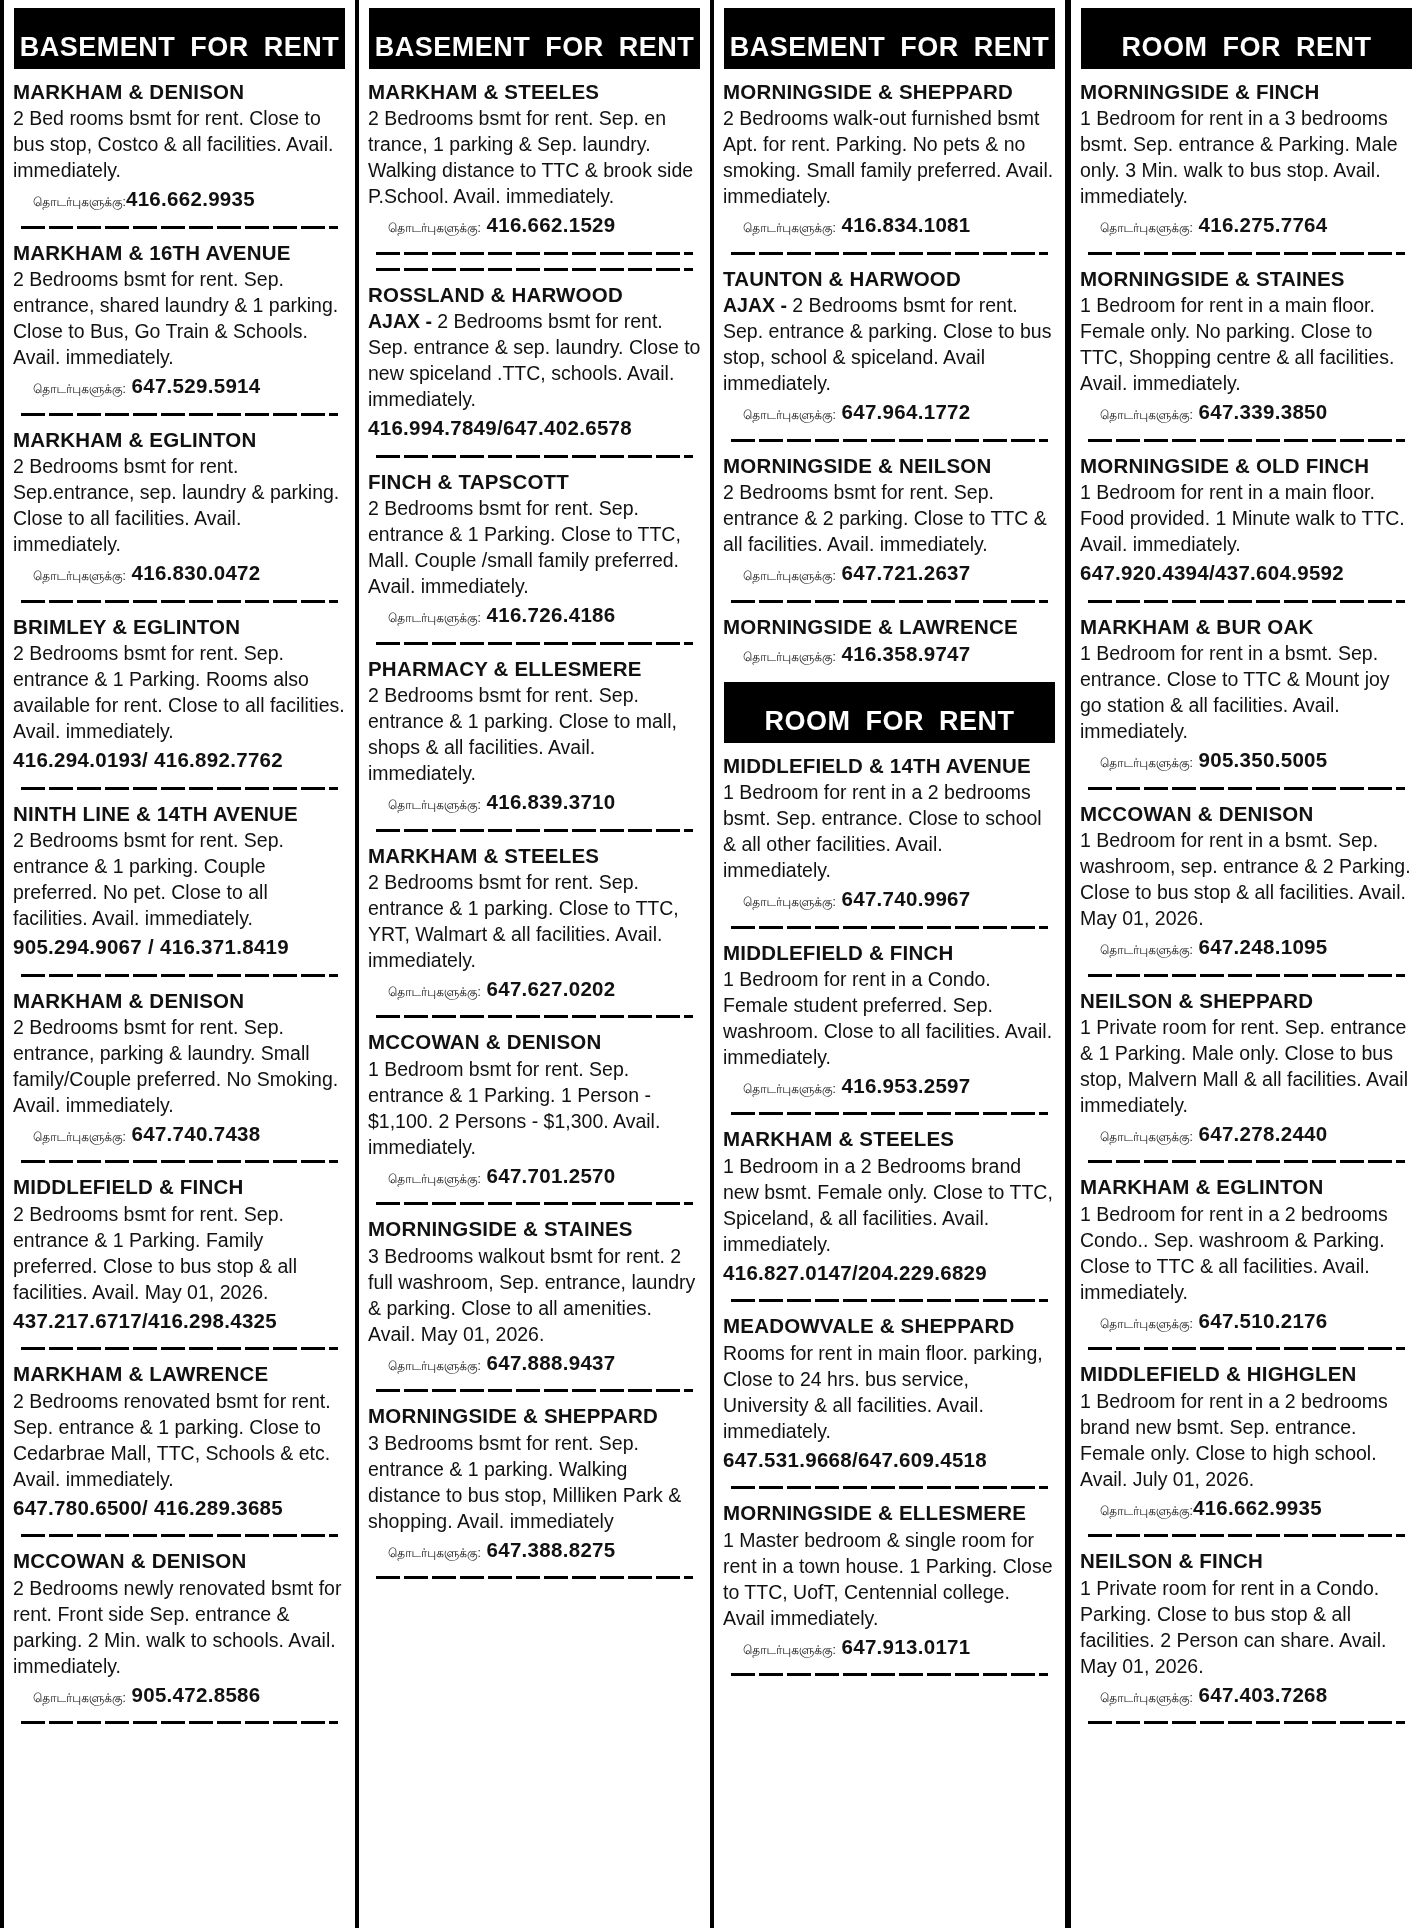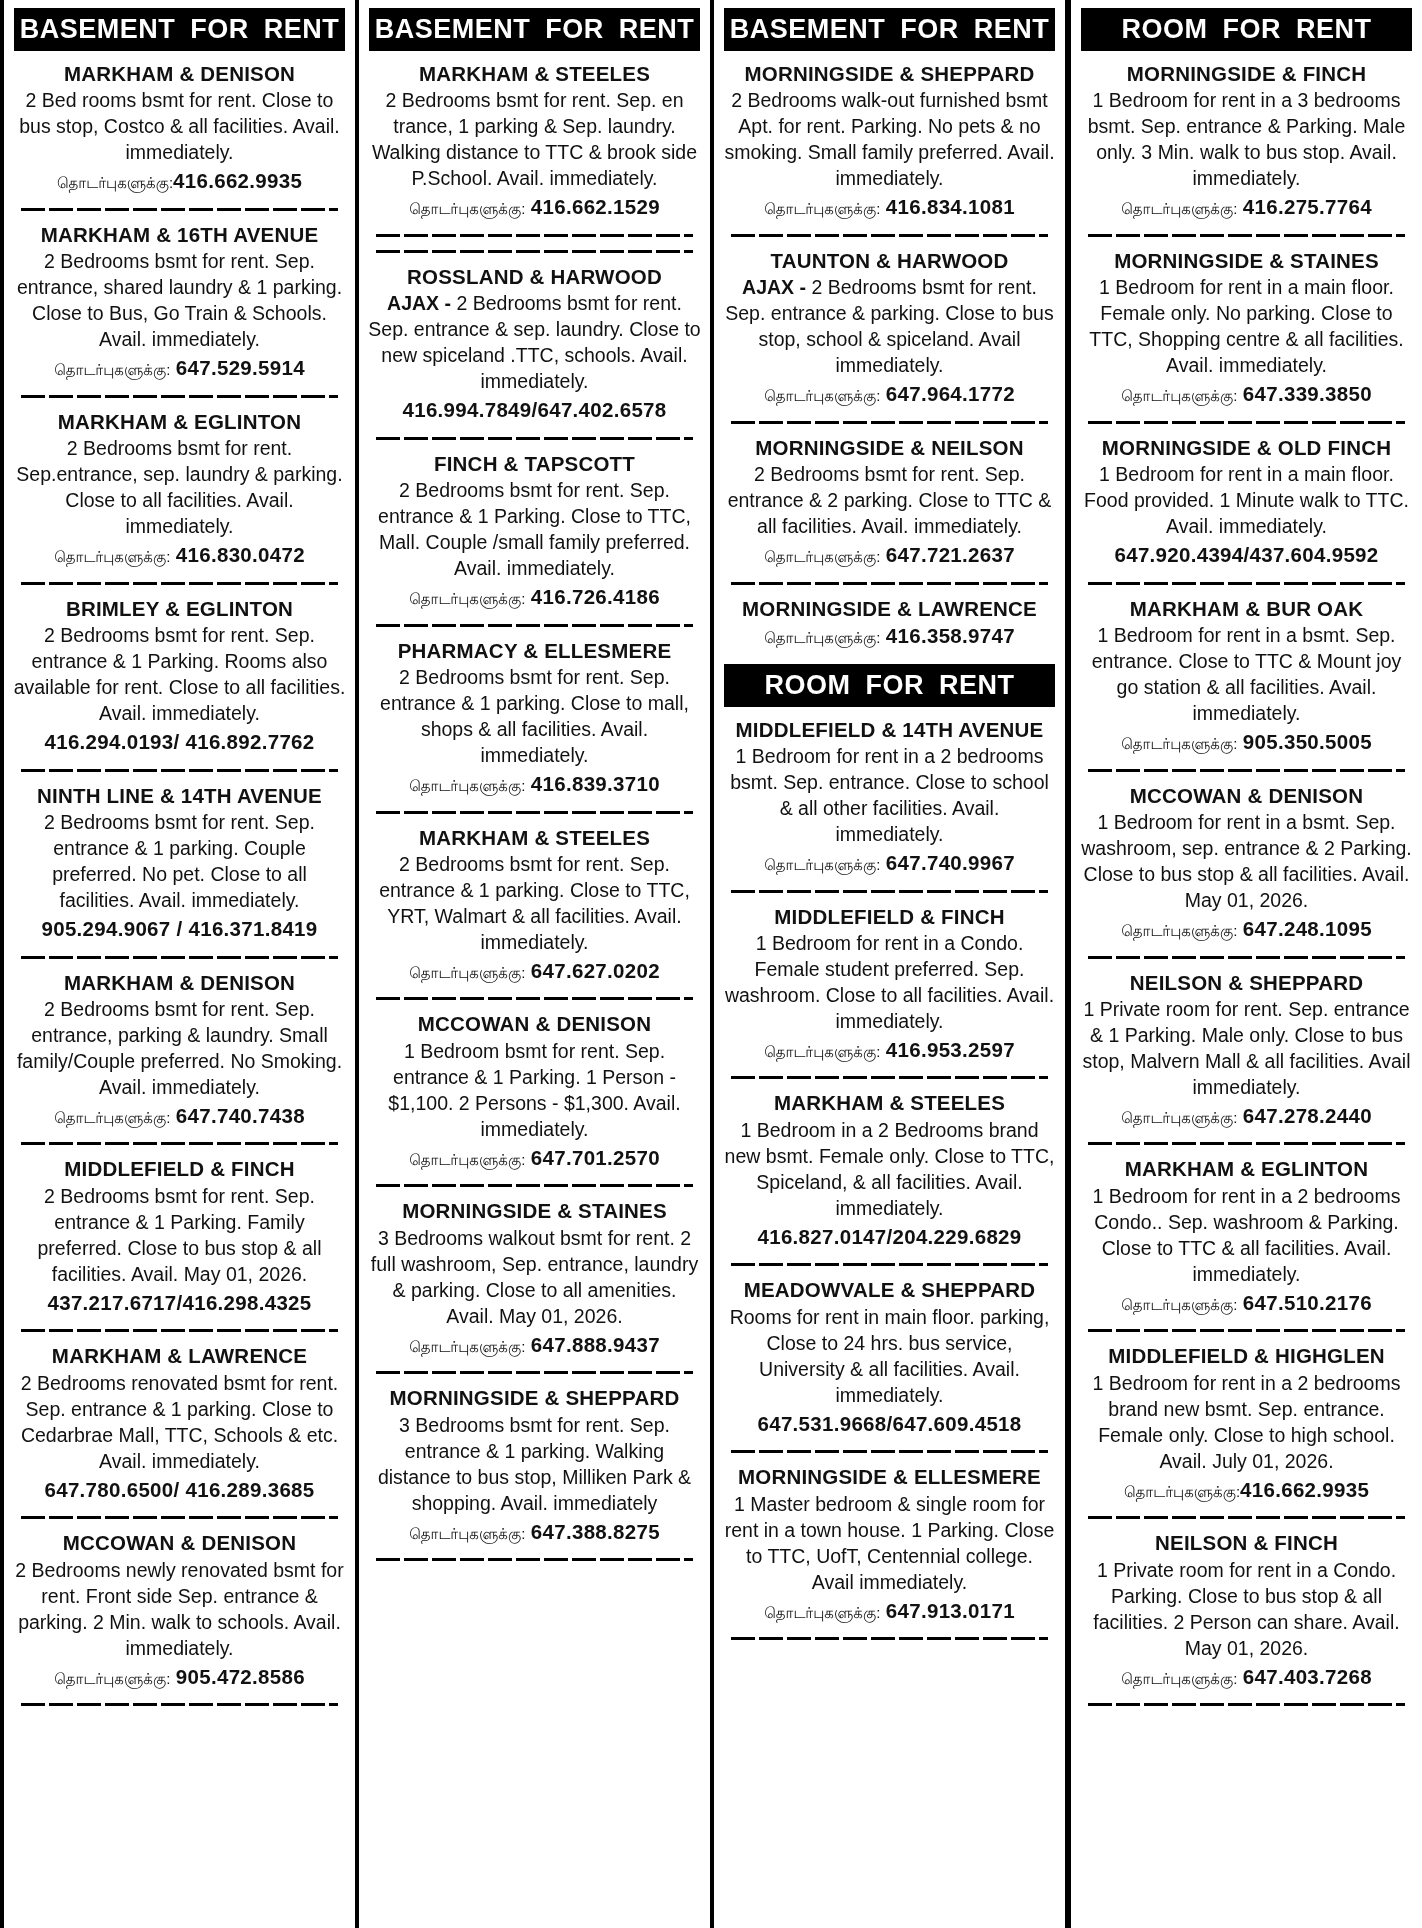--- a/index.html
+++ b/index.html
@@ -19,7 +19,7 @@
   .col:nth-child(4) { border-left-width:6px; }
   .section-header {
     background:#000; color:#fff; text-align:center; font-weight:bold;
-    font-size:27px; line-height:1.1; padding:7px 2px 6px; margin:2px 1px 10px;
+    font-size:27px; line-height:1.1; padding:25px 2px 6px; margin:2px 1px 10px;
     word-spacing:7px; letter-spacing:0.5px; white-space:nowrap;
   }
   .section-header.mid { margin-top:14px; }

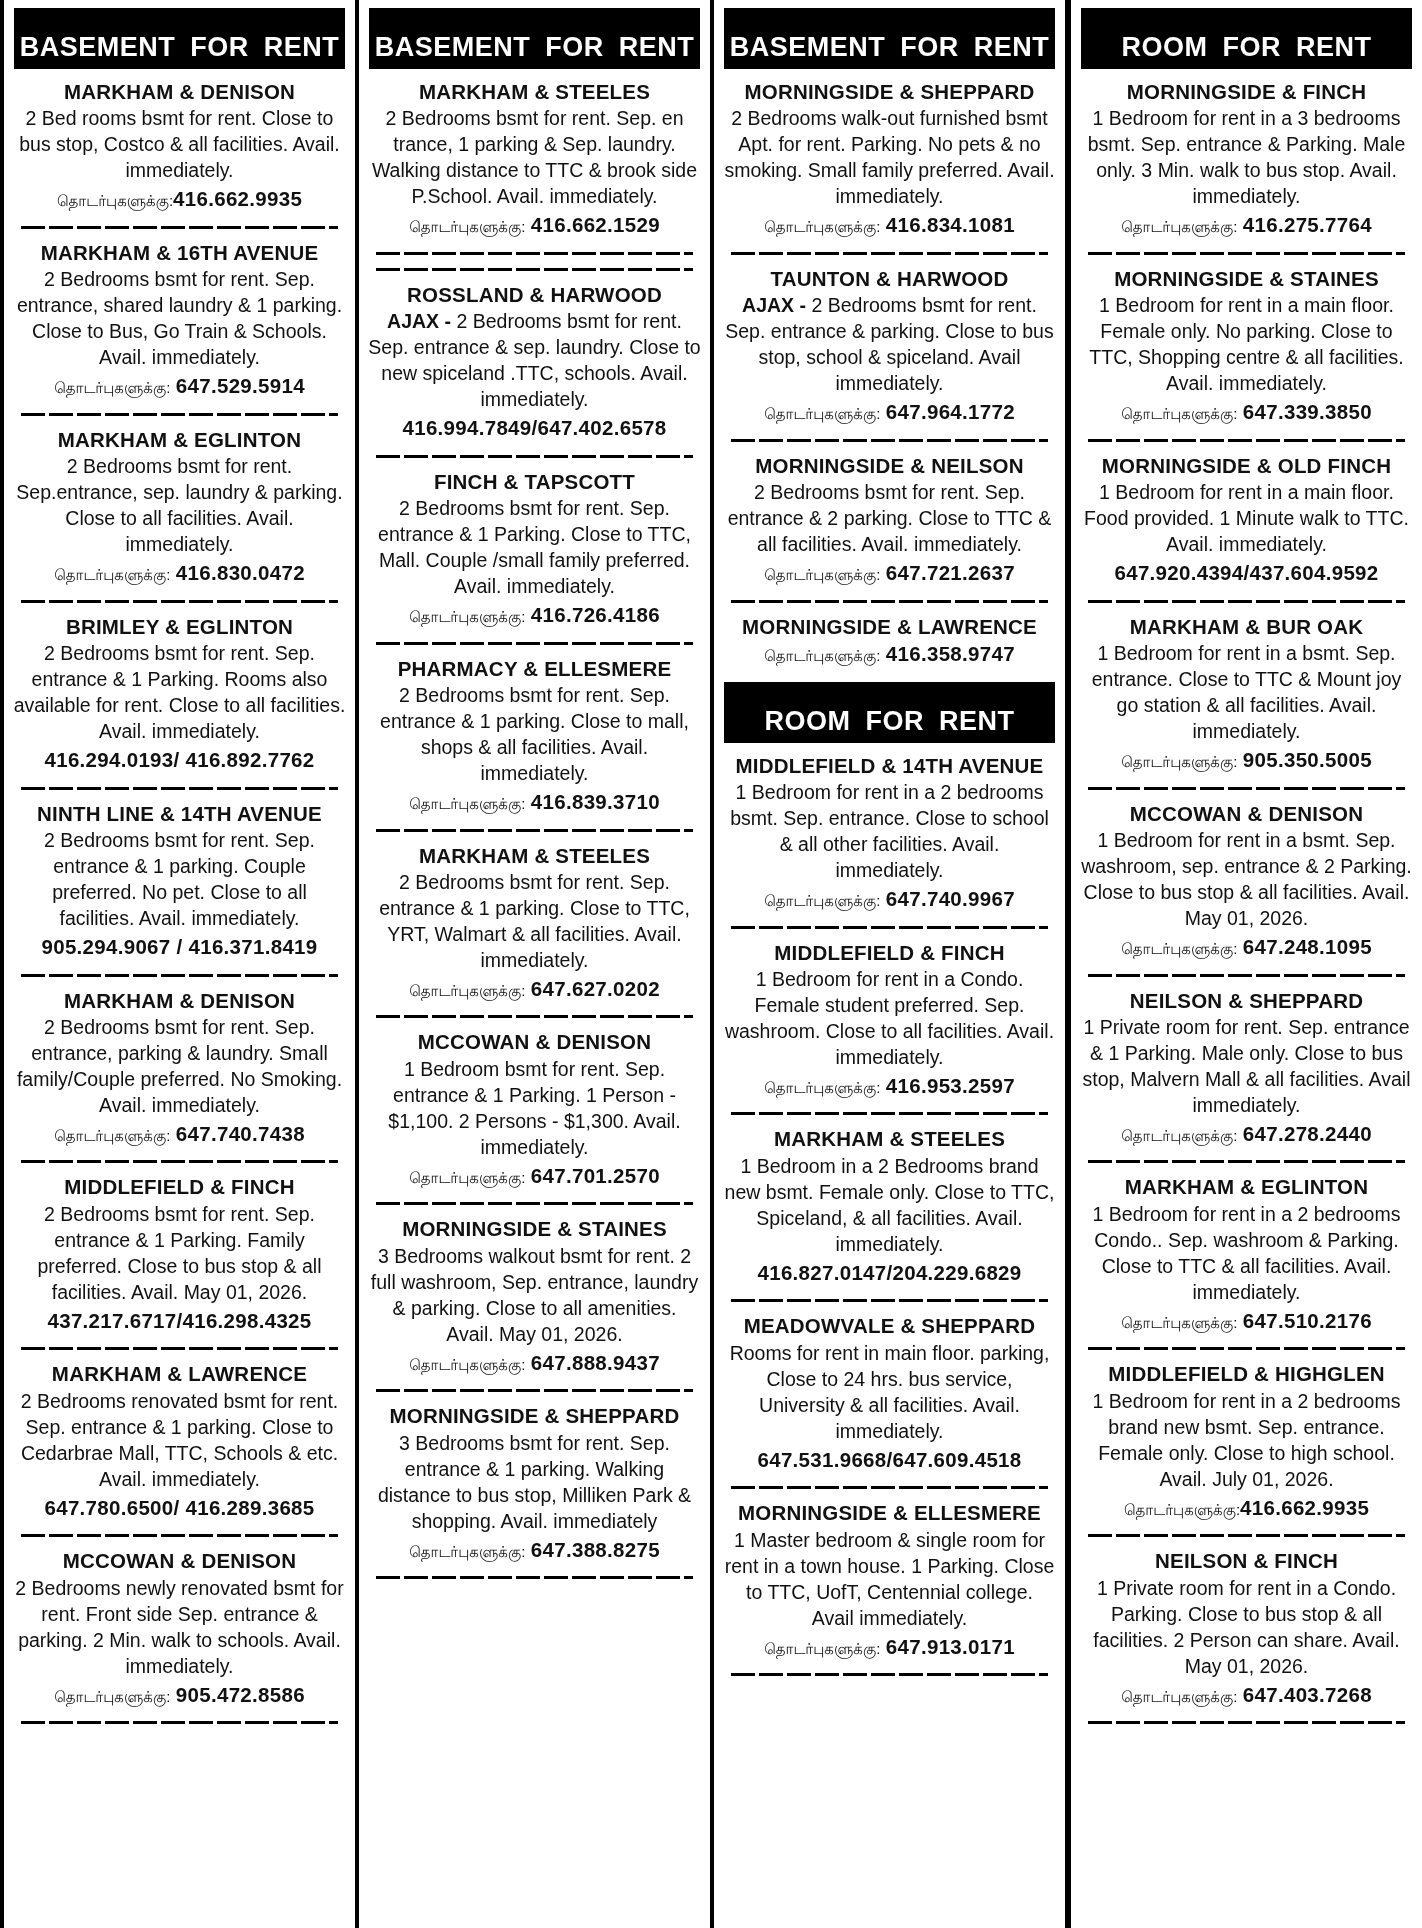--- a/index.html
+++ b/index.html
@@ -23,7 +23,7 @@
     word-spacing:7px; letter-spacing:0.5px; white-space:nowrap;
   }
   .section-header.mid { margin-top:14px; }
-  .listing { text-align:center; margin:2px 0; }
+  .listing { text-align:left; margin:2px 0; }
   .listing .title {
     font-weight:bold; font-size:20.5px; line-height:1.25; margin-bottom:2px;
     letter-spacing:0.2px;

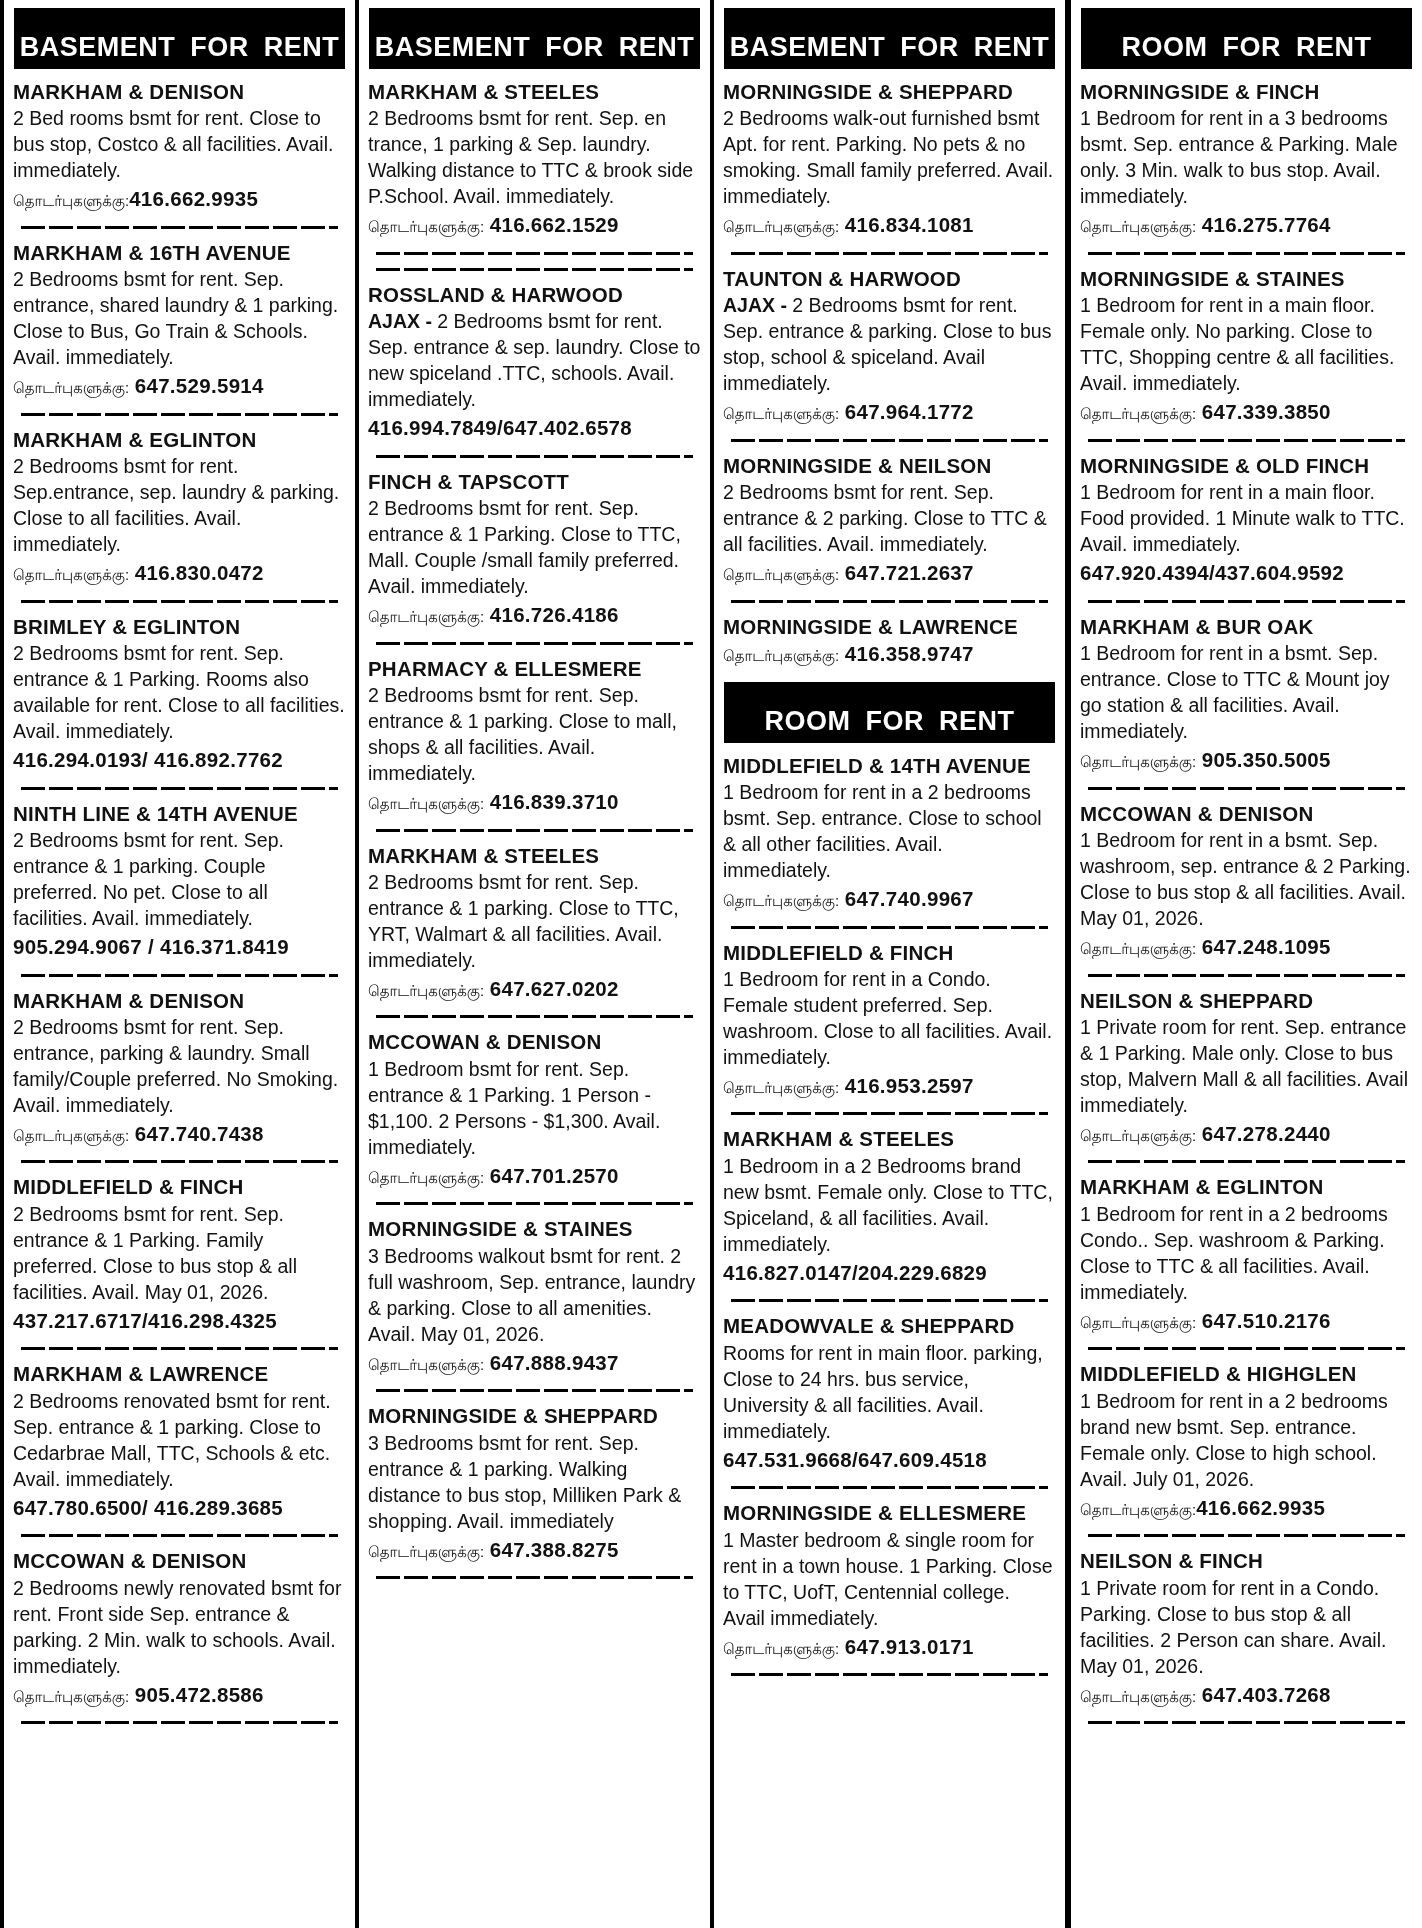--- a/index.html
+++ b/index.html
@@ -31,7 +31,7 @@
   .listing .body { font-size:19.5px; line-height:1.33; }
   .listing .lead { font-weight:bold; }
   .listing .contact { margin-top:2px; font-size:20px; line-height:1.3; }
-  .listing .tamil { font-size:15px; }
+  .listing .tamil { font-size:12px;margin-left:20px; }
   .listing .phone { font-weight:bold; font-size:20.5px; letter-spacing:0.3px; }
   .sep {
     height:3px; margin:13px auto 11px; width:95%;

